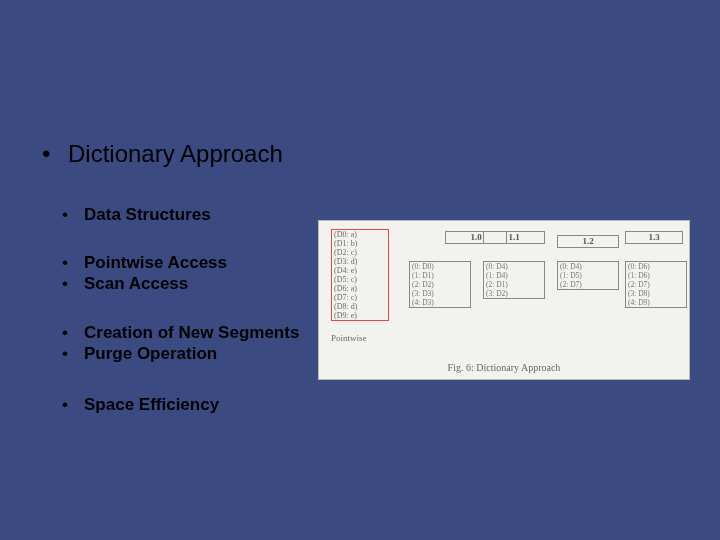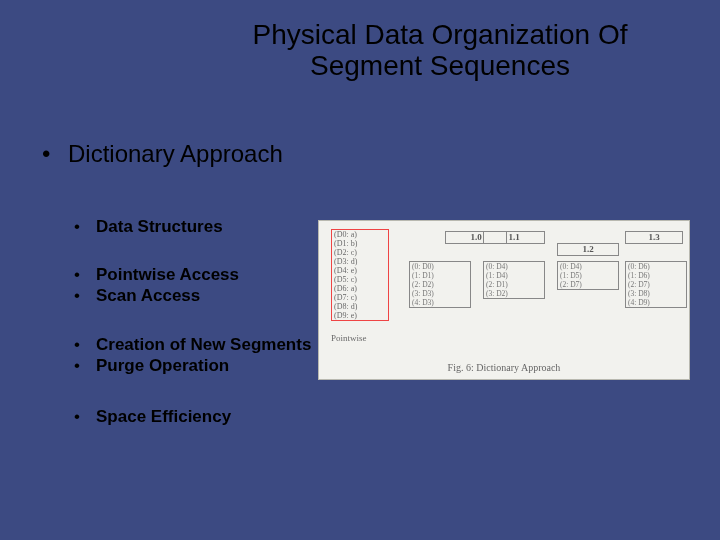--- a/index.html
+++ b/index.html
@@ -142,10 +142,6 @@
 
 <div class="slide">
 
-  <div class="title">
-    <span>Physical Data Organization Of</span><br>
-    <span>Segment Sequences</span>
-  </div>
 
   <ul class="top">
     <li>Dictionary Approach</li>

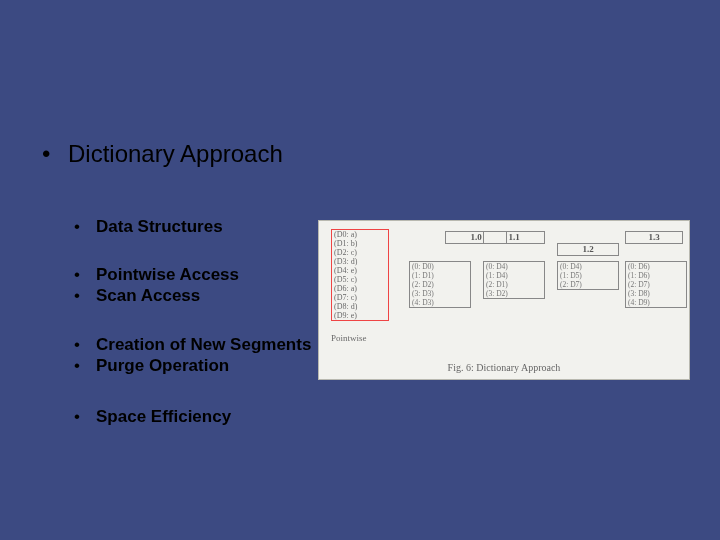--- a/index.html
+++ b/index.html
@@ -44,7 +44,7 @@
     width: 26px;
   }
   ul.sub {
-    margin: 16px;
+    margin: 4px;
     padding: 0;
     list-style: none;
   }

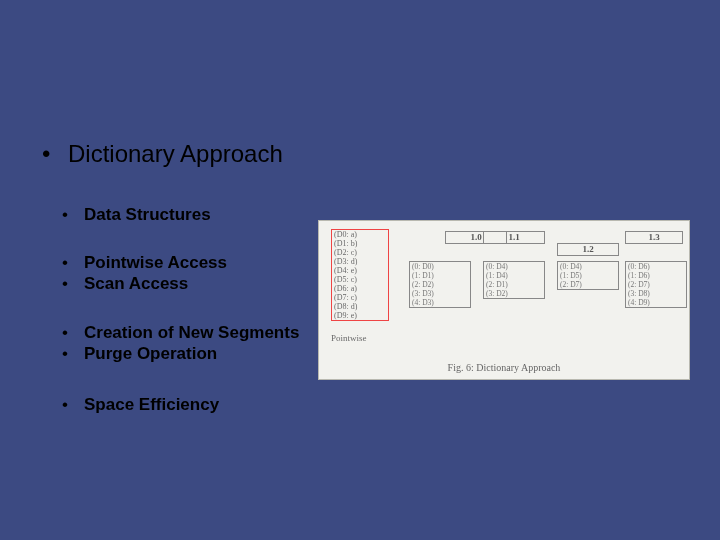--- a/index.html
+++ b/index.html
@@ -109,7 +109,7 @@
   }
   .t0 { left: 90px;  top: 10px; margin-left: 36px; }
   .t1 { left: 164px; top: 10px; }
-  .t2 { left: 238px; top: 22px; }
+  .t2 { left: 238px; top: 14px; }
   .t3 { left: 306px; top: 10px; width:56px; }
 
   .segbox {

